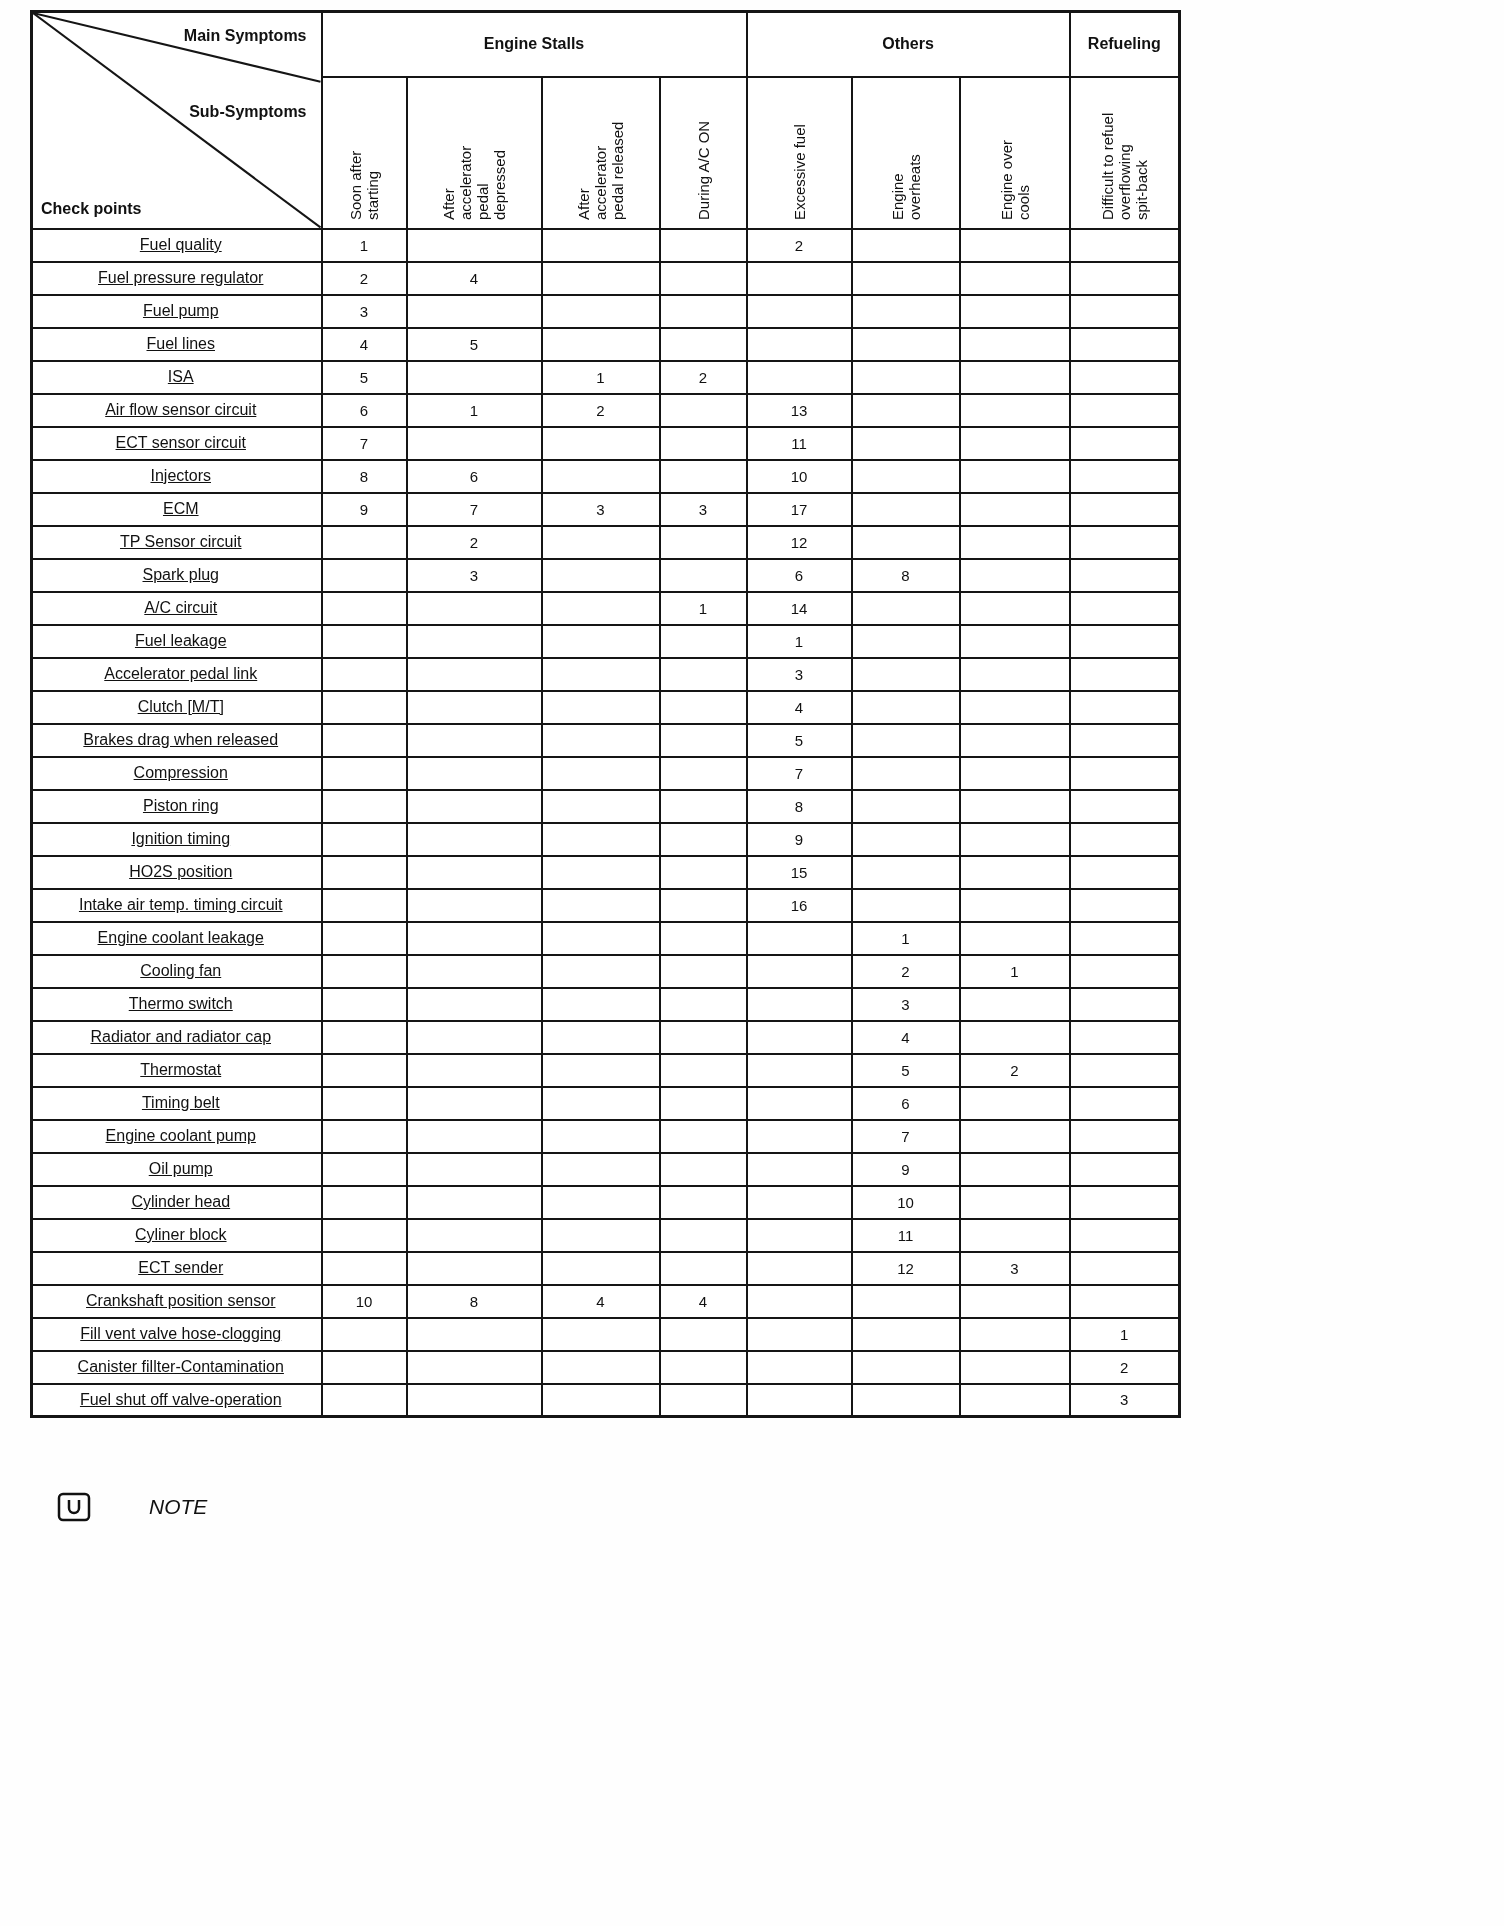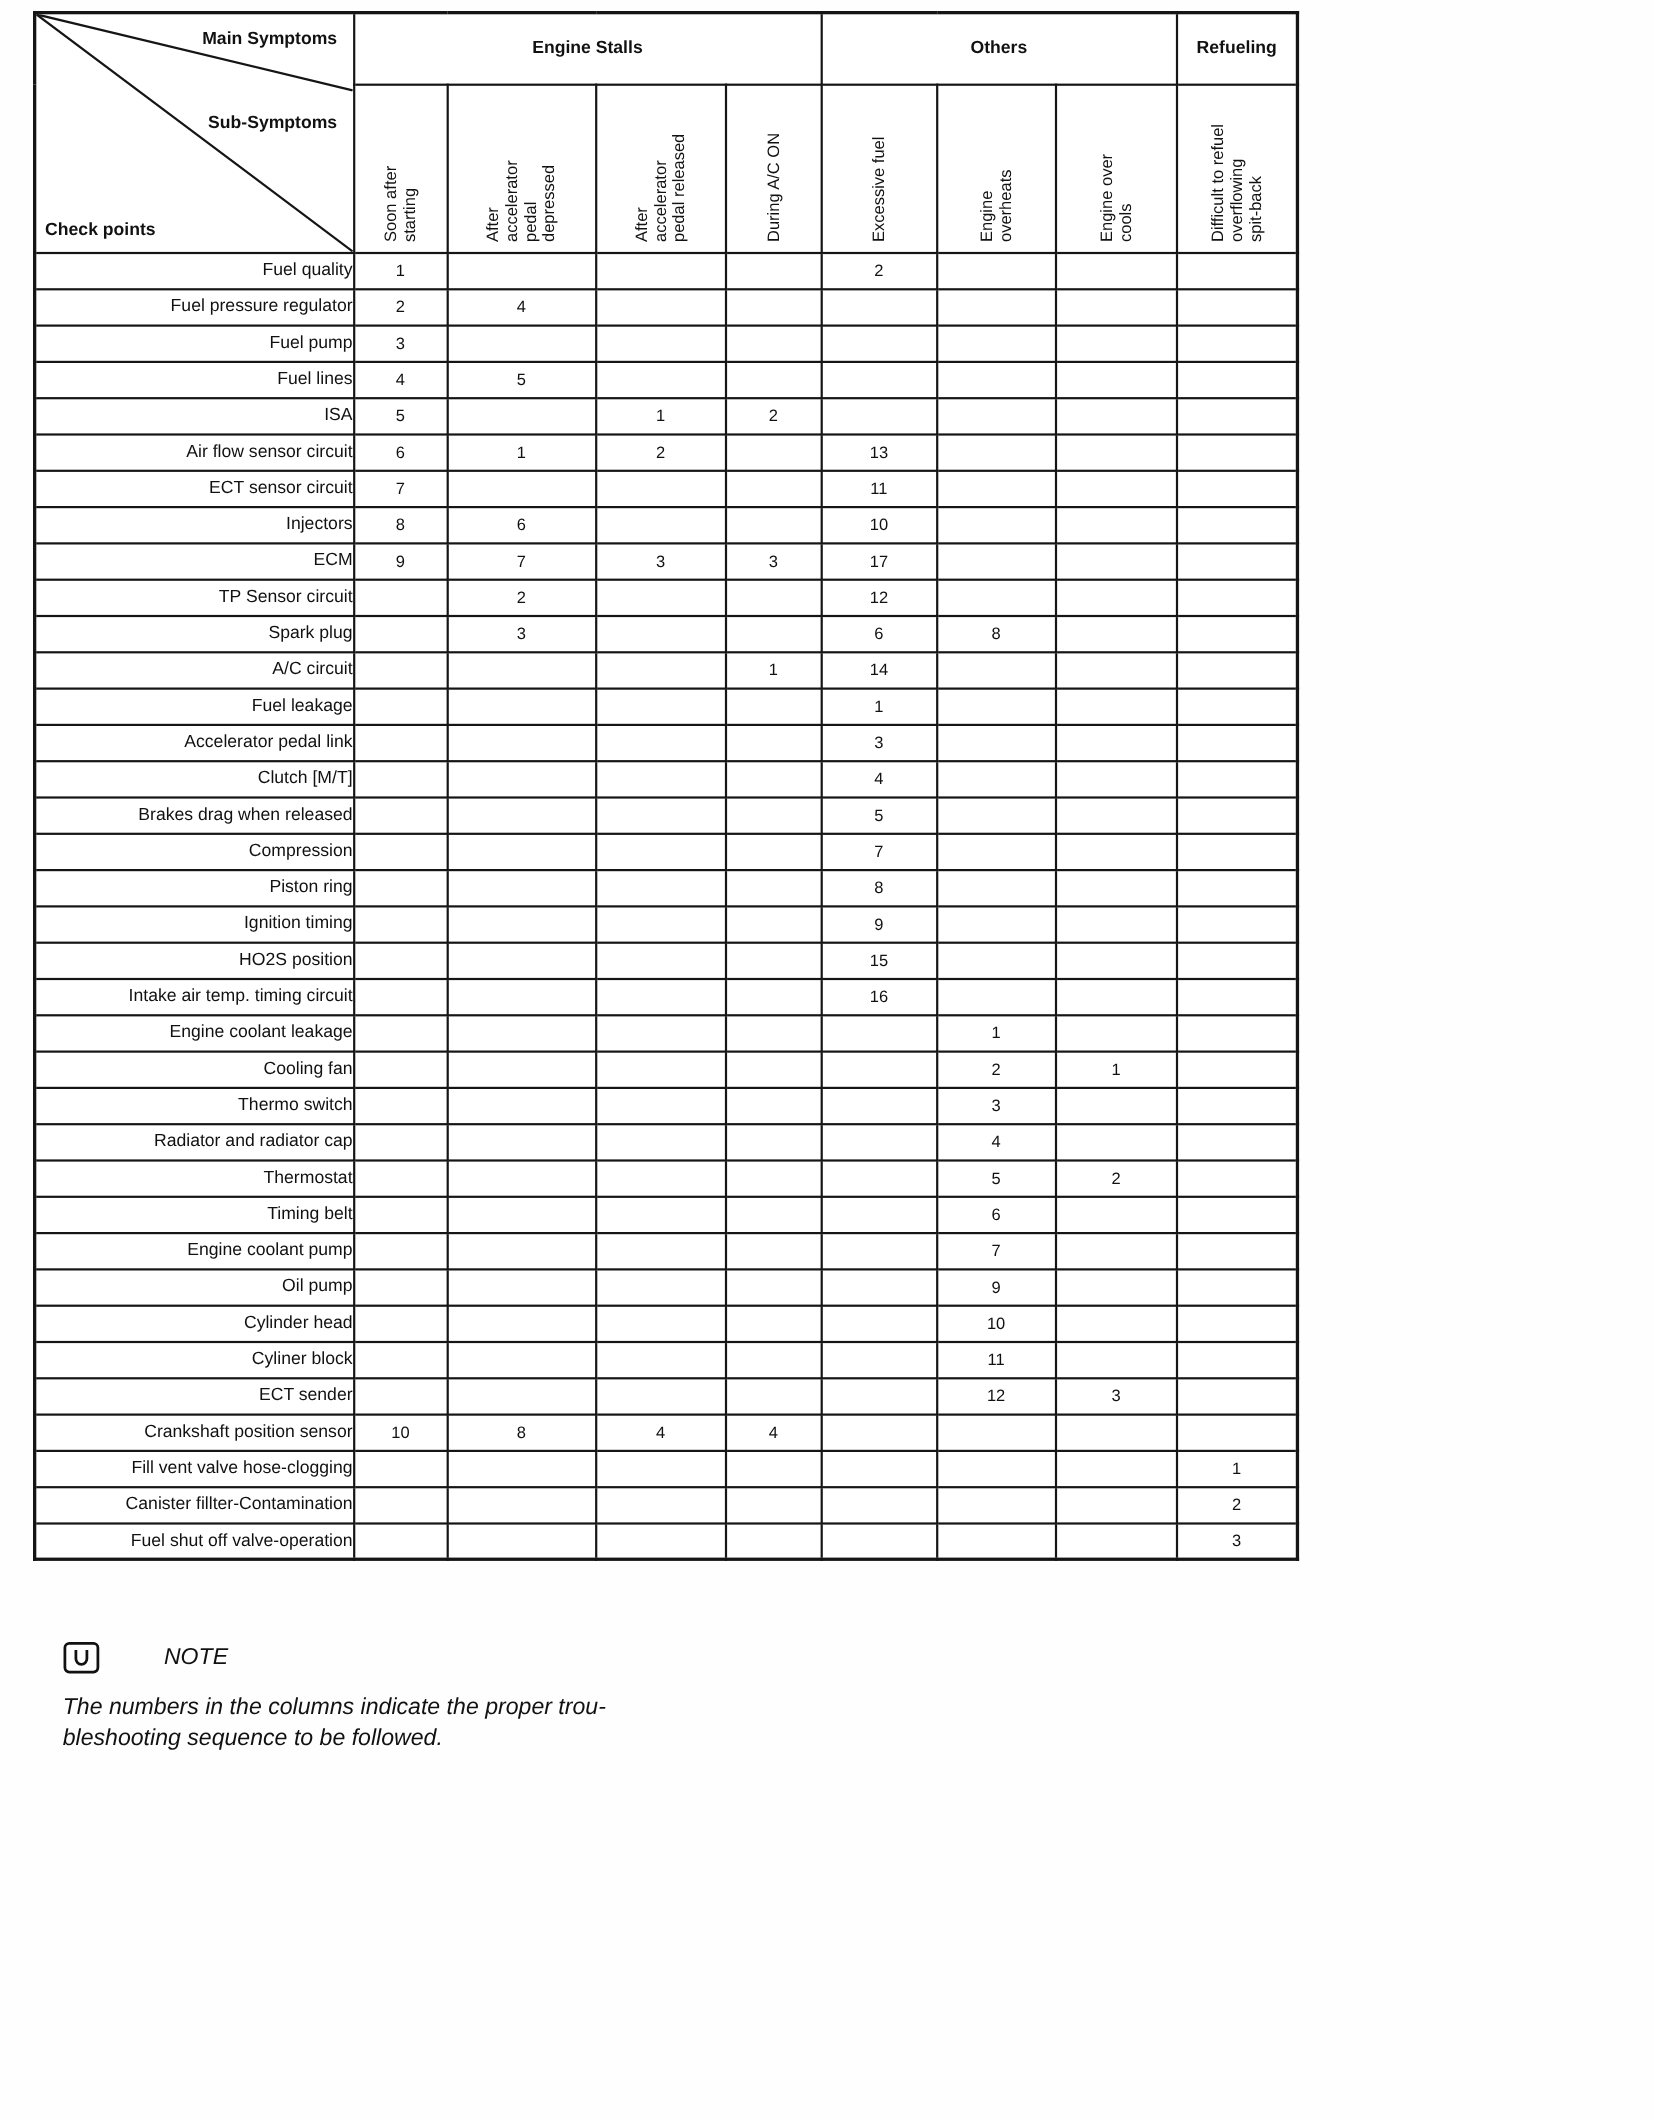--- a/index.html
+++ b/index.html
@@ -51,10 +51,11 @@
     height:33px;
     padding:0 0 0 8px;
     font-size:16px;
-    text-align:right;
+    text-align:center;
     vertical-align:middle;
     white-space:nowrap;
     overflow:hidden;
+    text-decoration:underline;
   }
   td.num {
     height:33px;

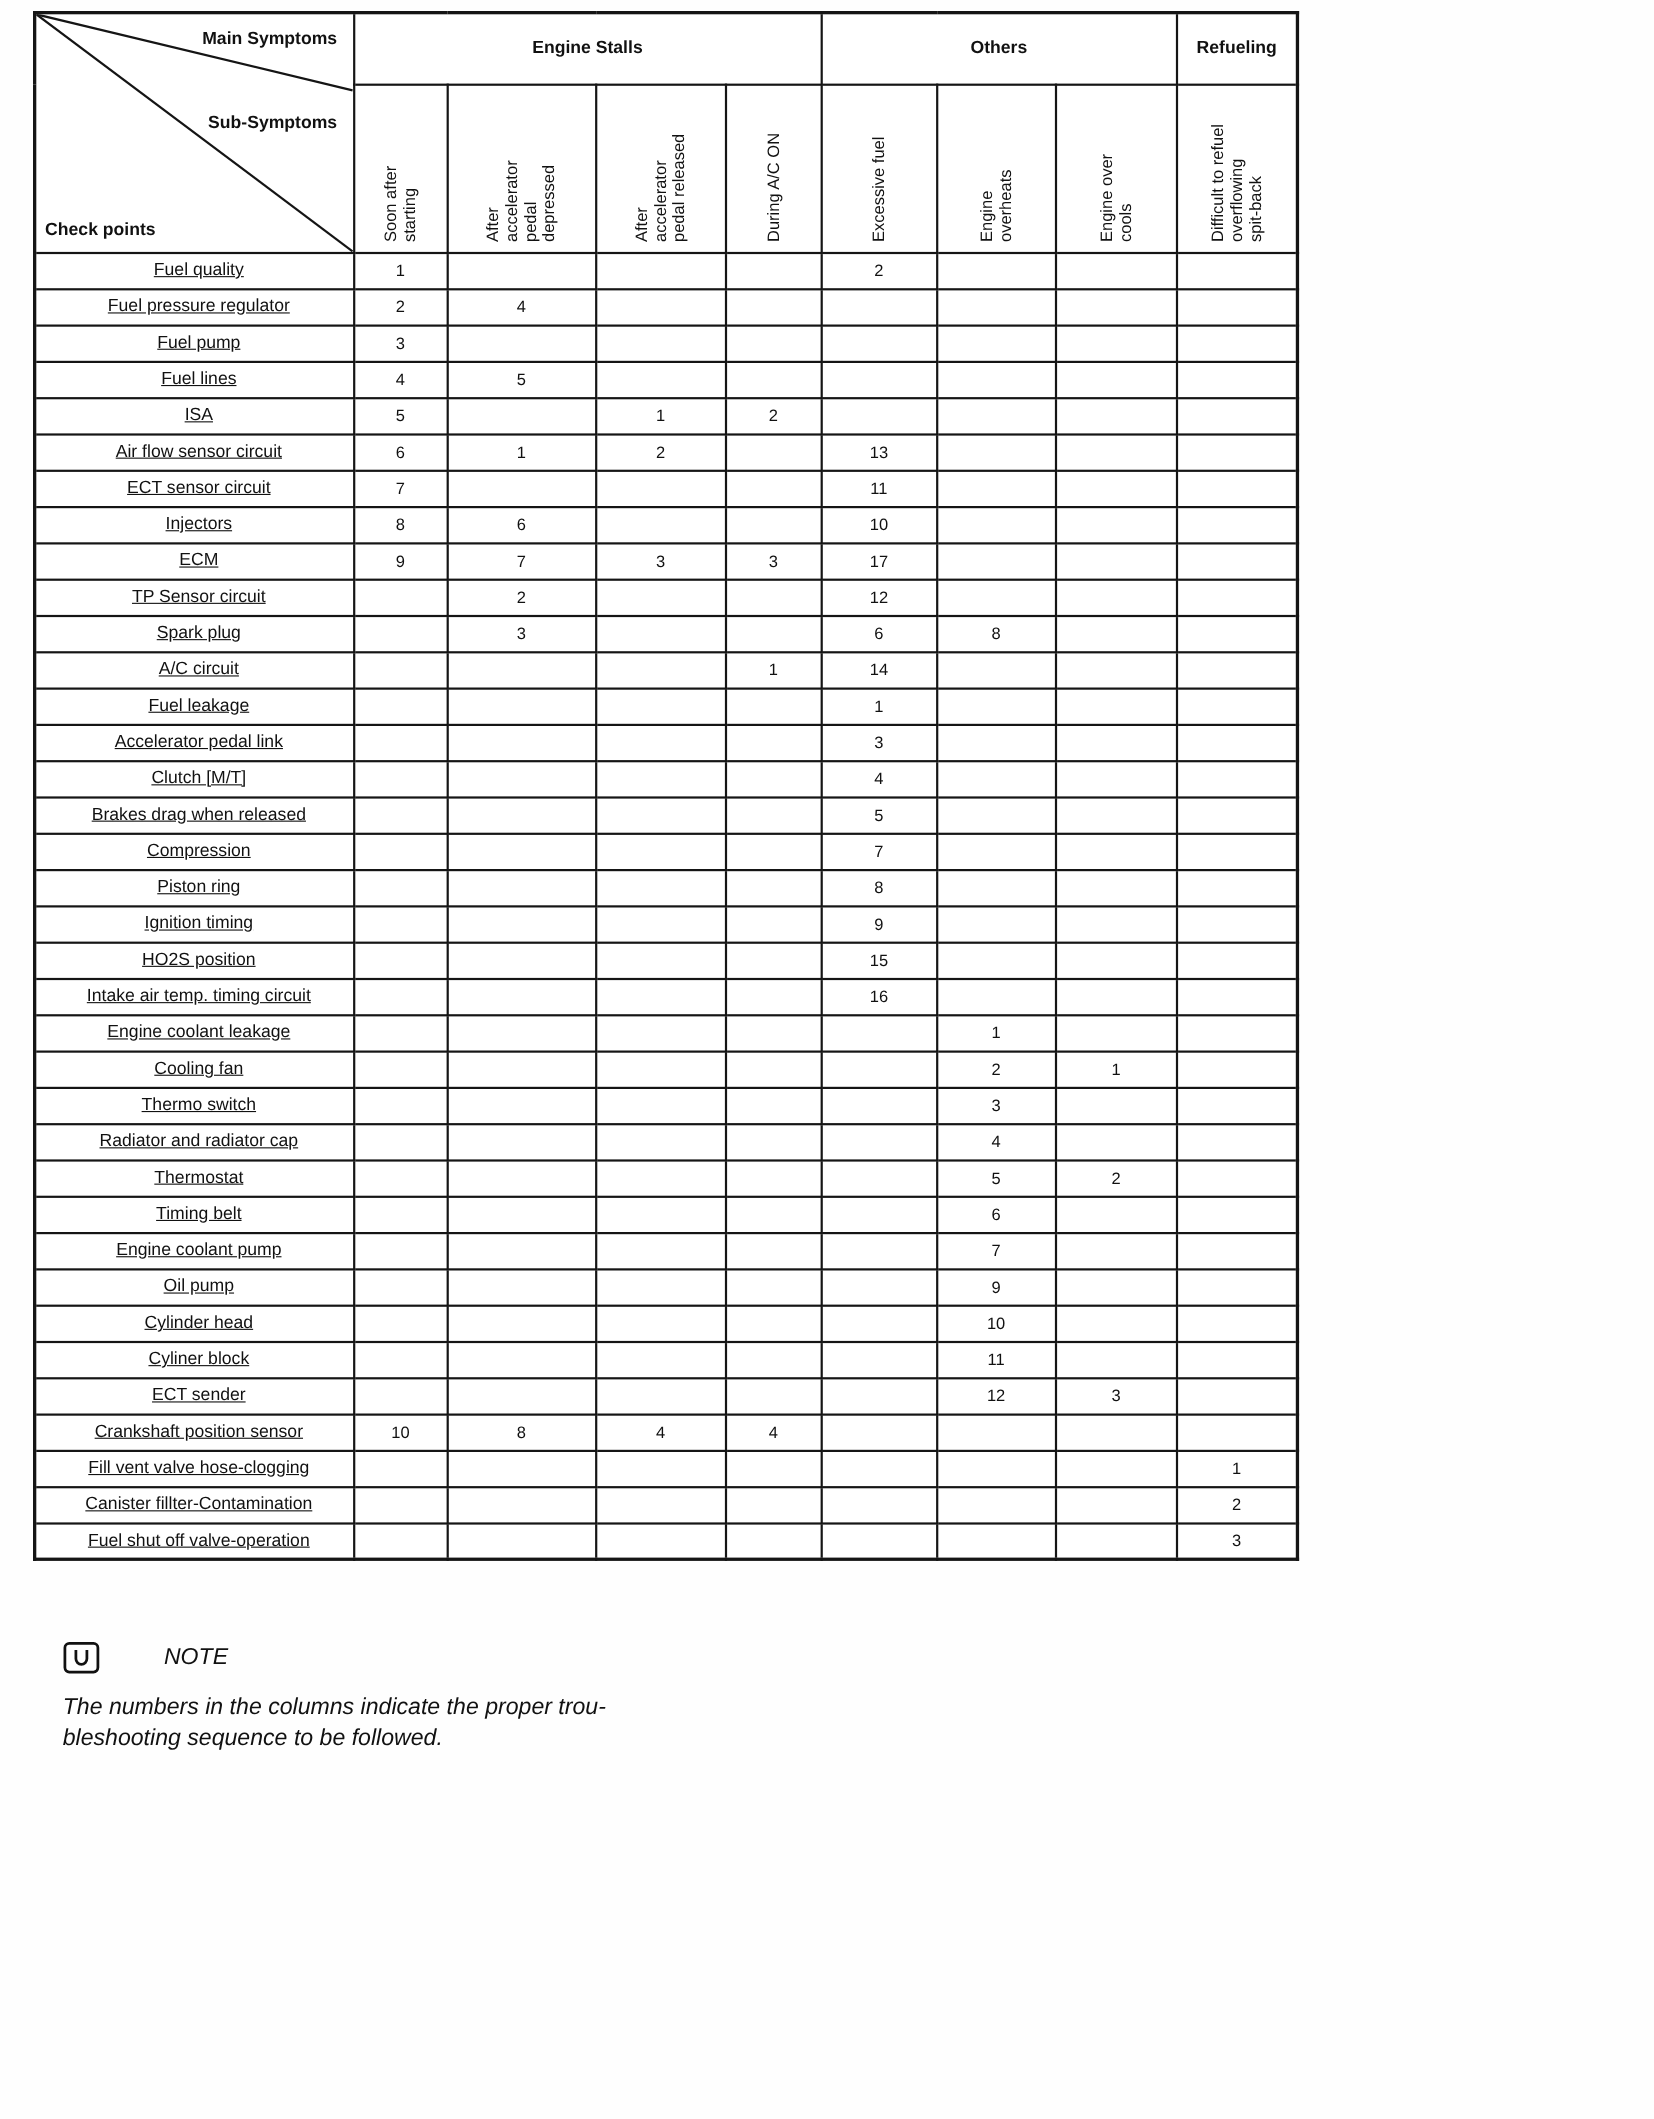--- a/index.html
+++ b/index.html
@@ -561,8 +561,6 @@
     <span class="note-title">NOTE</span>
   </div>
 
-  <div class="note-body">The numbers in the columns indicate the proper trou-
-bleshooting sequence to be followed.</div>
 
 </div>
 

